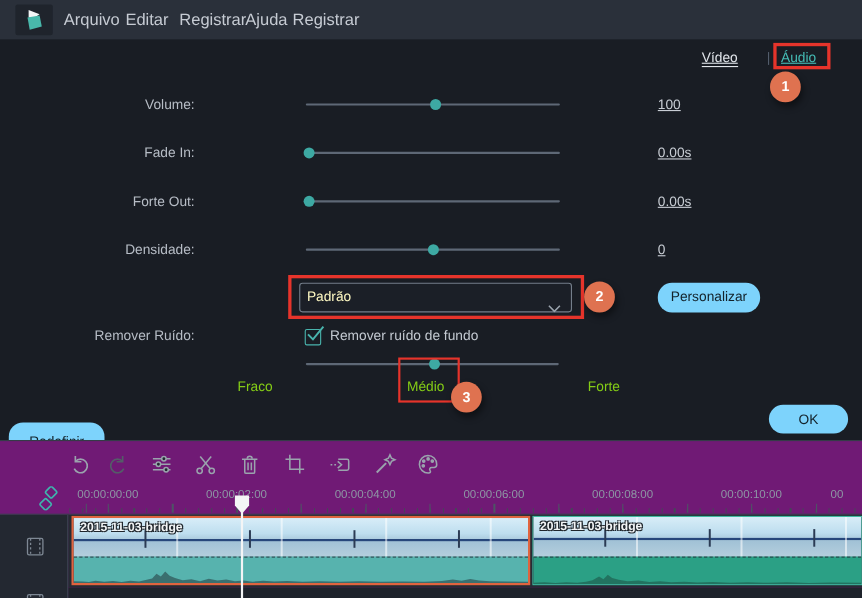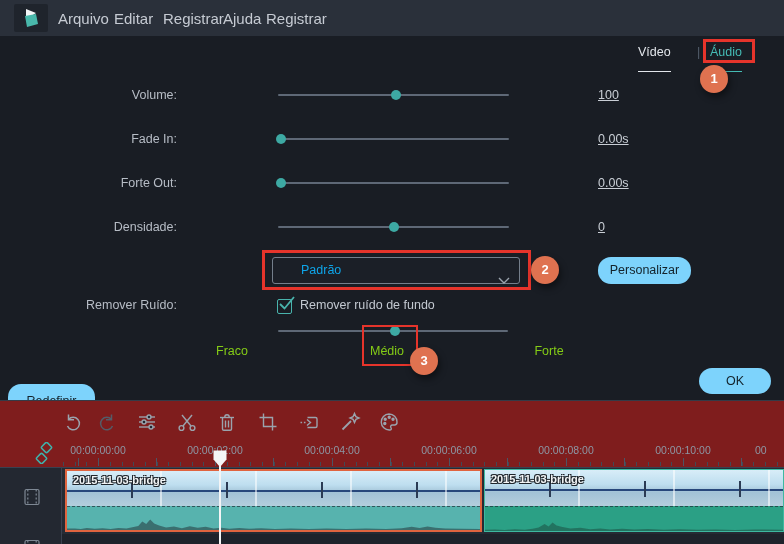--- a/index.html
+++ b/index.html
@@ -14,7 +14,7 @@
 
   
   .panel { position:absolute; left:0; top:36px; width:784px; height:364px; background:#191d24; }
-  .tab { position:absolute; top:9px; font-size:12.5px; padding-bottom:12px; border-bottom:1px solid currentColor; }
+  .tab { position:absolute; top:9px; font-size:12.5px; padding-bottom:1px; border-bottom:1px solid currentColor;text-decoration:underline; }
   .tab-video { left:638px; color:#e2e6eb; }
   .tab-sep { position:absolute; left:697px; top:9px; color:#535d6c; font-size:12.5px; border:none; }
   .tab-audio { left:710px; color:#45bcb5; }

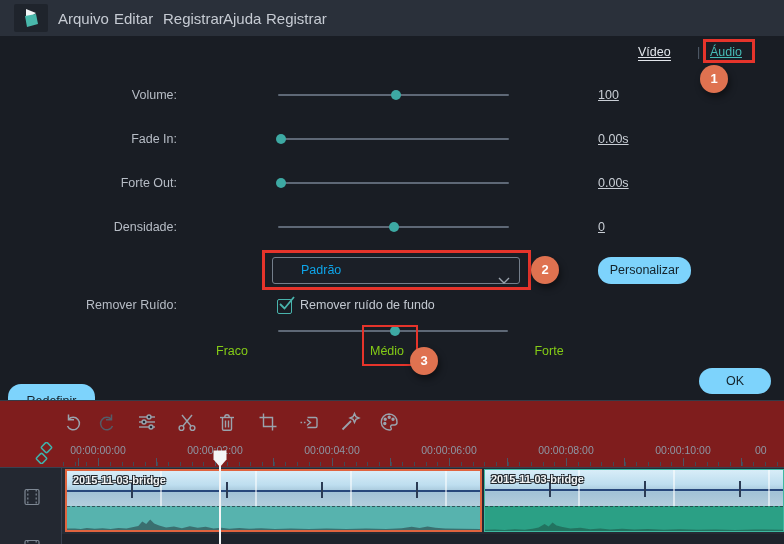--- a/index.html
+++ b/index.html
@@ -25,8 +25,8 @@
   .slider-thumb { position:absolute; top:-4px; width:10px; height:10px; border-radius:50%; background:#3da9a3; }
 
   .dropdown { position:absolute; left:272px; top:221px; width:248px; height:27px; border:1px solid #747e8b;
-              border-radius:3px; background:#1b1f27; font-size:12.5px; color:#0ea5e9; line-height:25px;
-              padding-left:28px; }
+              border-radius:3px; background:#1b1f27; font-size:12.5px; color:#fef9c3; line-height:25px;
+              padding-left:6px; }
   .dropdown .chev { position:absolute; right:9px; top:10px; }
   .btn { position:absolute; background:#7dd3fc; color:#13222a; font-size:12.5px; text-align:center;
          border-radius:13px; border:none; }

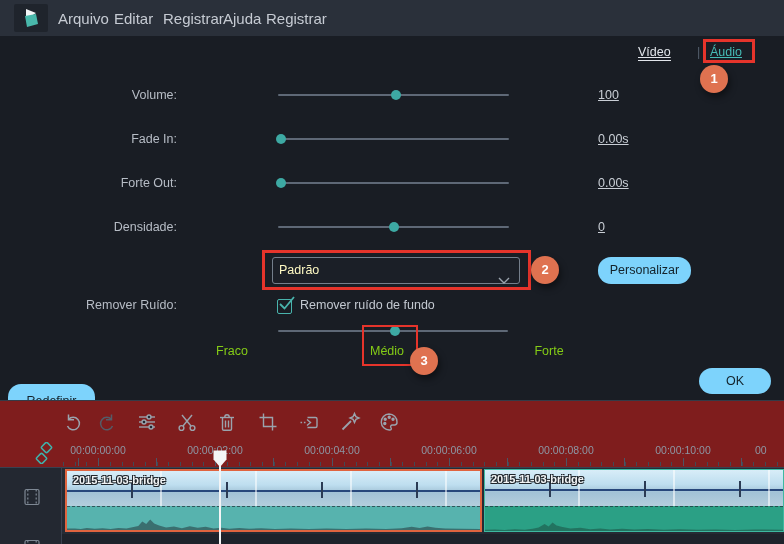--- a/index.html
+++ b/index.html
@@ -46,7 +46,7 @@
              box-shadow:2px 4px 7px rgba(0,0,0,.45); }
 
   
-  .timeline { position:absolute; left:0; top:400px; width:784px; height:144px; background:#7f1d1d; border-top:1px solid #343b47; }
+  .timeline { position:absolute; left:0; top:400px; width:784px; height:144px; background:#701a75; border-top:1px solid #343b47; }
   .tool-icon { position:absolute; top:10px; width:22px; height:22px; }
   .ruler { position:absolute; left:0; top:37px; width:784px; height:30px; border-bottom:1px solid #3a4150; }
   .ts { position:absolute; top:6px; width:70px; text-align:center; font-size:10.5px; color:#8d97a4; white-space:nowrap; }

